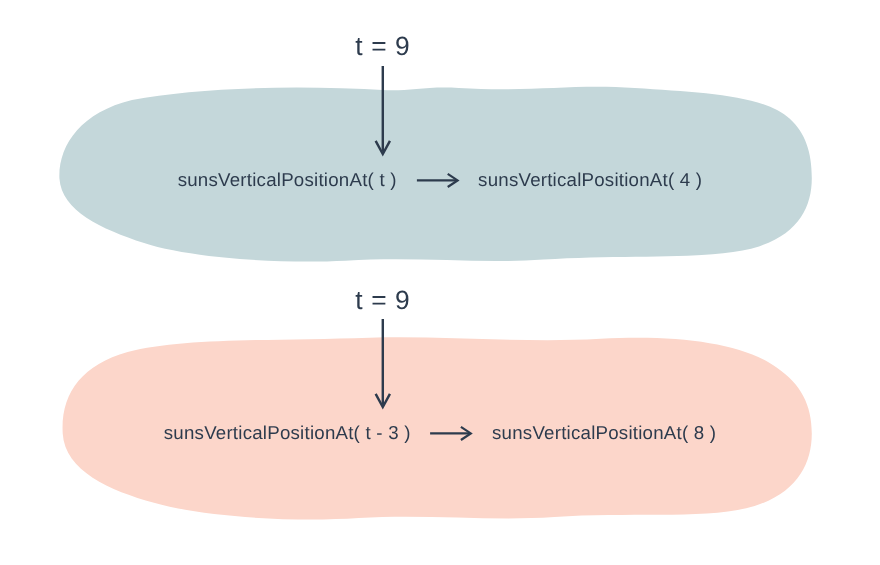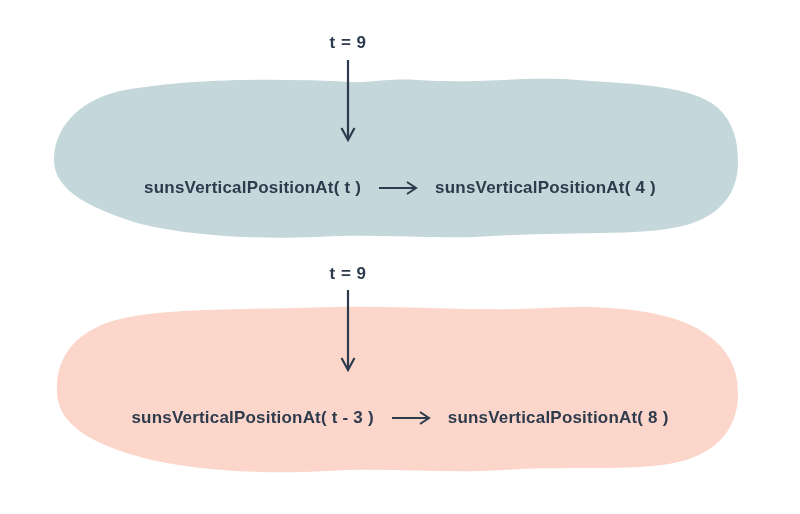--- a/index.html
+++ b/index.html
@@ -27,8 +27,8 @@
     position: absolute;
     transform: translateX(-50%);
     left: 348px;
-    font-size: 17px;
-    font-weight: 700;
+    font-size: 24px;
+    font-weight: 400;
     letter-spacing: 0.5px;
     line-height: 20px;
     white-space: nowrap;

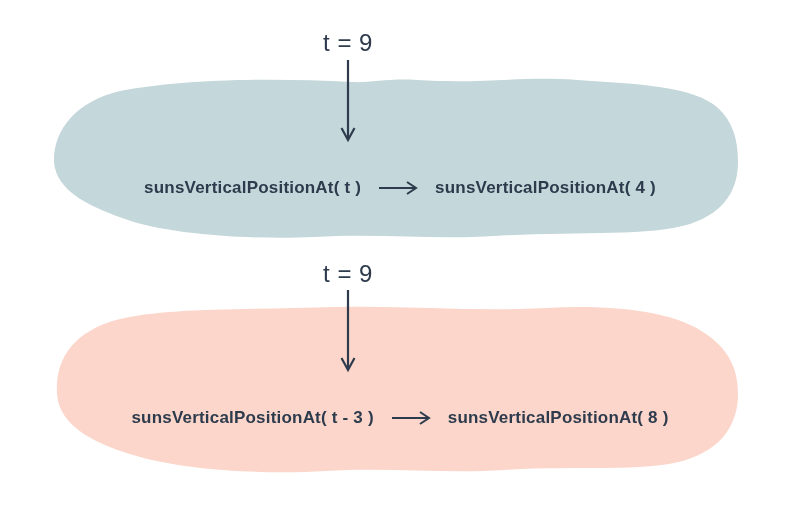--- a/index.html
+++ b/index.html
@@ -52,11 +52,10 @@
     align-items: center;
     gap: 16px;
     font-size: 17px;
-    font-weight: 700;
+    font-weight: 400;
     line-height: 24px;
     letter-spacing: 0.2px;
     white-space: nowrap;
-    margin-top: 24px;
   }
   .expr-row.p1 { top: 152px; }
   .expr-row.p2 { top: 382px; }

